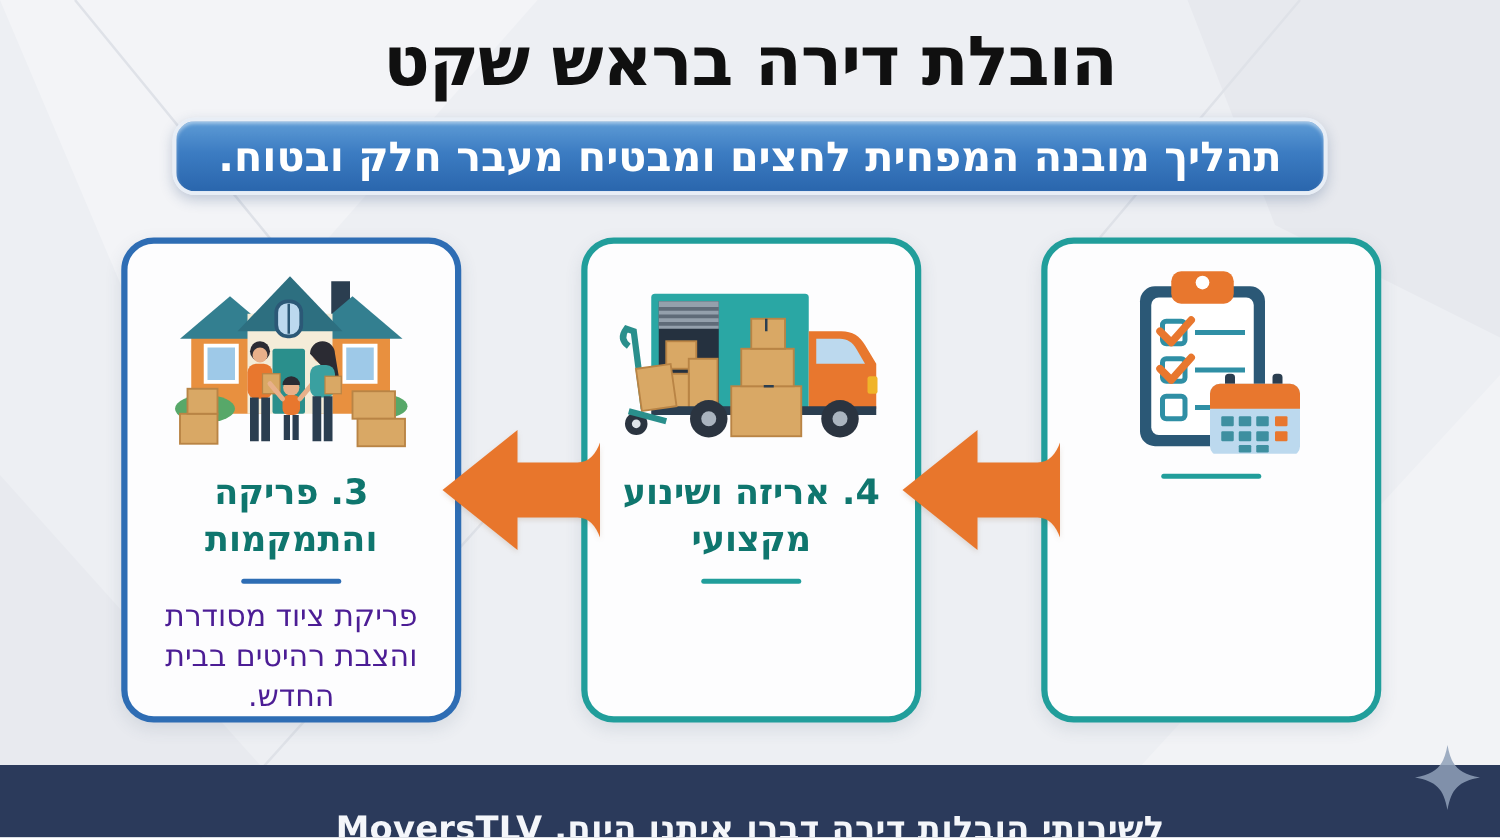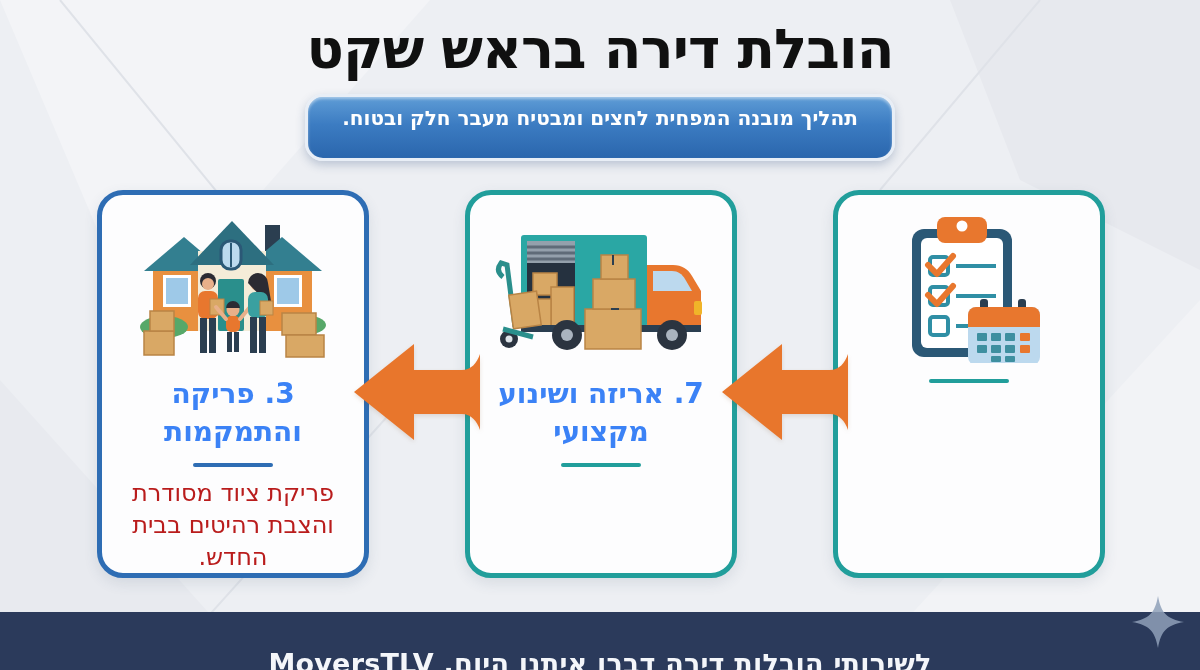--- a/index.html
+++ b/index.html
@@ -19,11 +19,11 @@
     letter-spacing:-1px; line-height:1.15; white-space:nowrap;
   }
   .subtitle-pill {
-    display:inline-block; margin-top:13px; padding:9px 34px 28px;
+    display:inline-block; margin-top:13px; padding:9px 34px 8px;
     background:linear-gradient(180deg,#5e9cd6 0%,#3c7cc2 45%,#2a66ad 100%);
     border:3px solid #e8eef6; border-radius:18px;
     box-shadow:0 4px 10px rgba(40,70,120,.25), inset 0 2px 3px rgba(255,255,255,.45);
-    font-size:20px; font-weight:700; color:#ffffff; white-space:nowrap;
+    font-size:33px; font-weight:700; color:#ffffff; white-space:nowrap;
   }
 
   

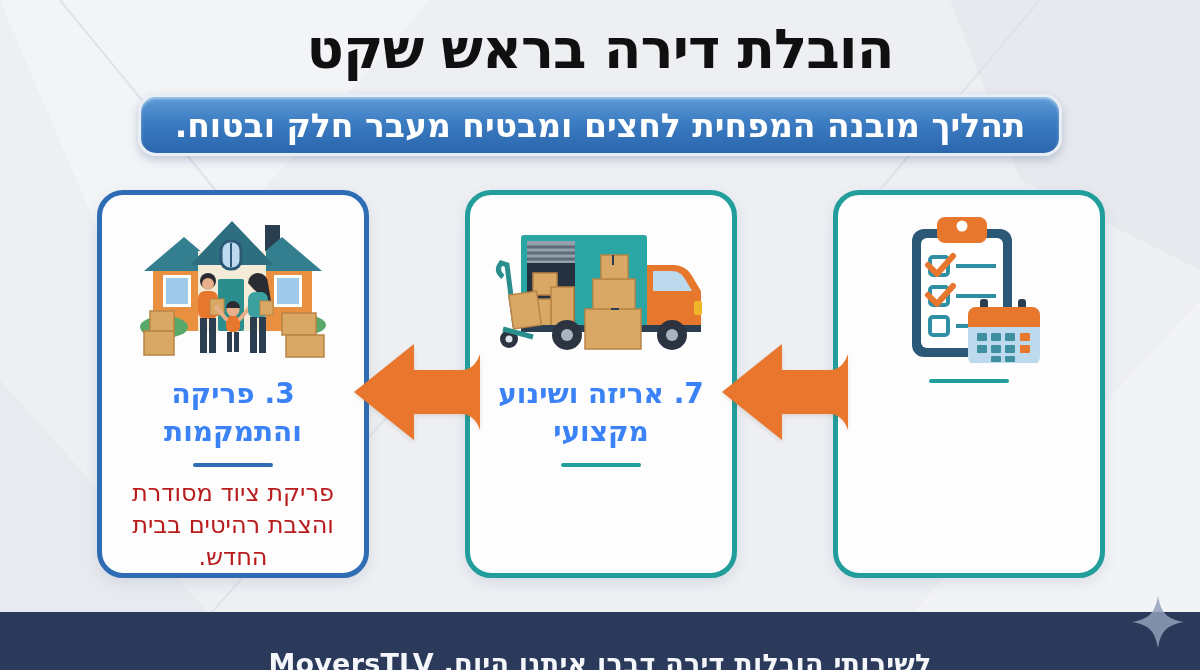--- a/index.html
+++ b/index.html
@@ -40,7 +40,7 @@
   }
   .icon-box { height:158px; display:flex; align-items:center; justify-content:center; }
   .card-title {
-    margin-top:8px; font-size:28px; font-weight:800; color:#3b82f6; line-height:1.35;
+    margin-top:8px; font-size:28px; font-weight:800; color:#0f766e; line-height:1.35;
   }
   .divider { width:80px; height:4px; margin:12px auto 10px; background:var(--accent); border-radius:2px; }
   .card-desc { font-size:24px; color:#b91c1c; line-height:1.34; padding:0 4px; }

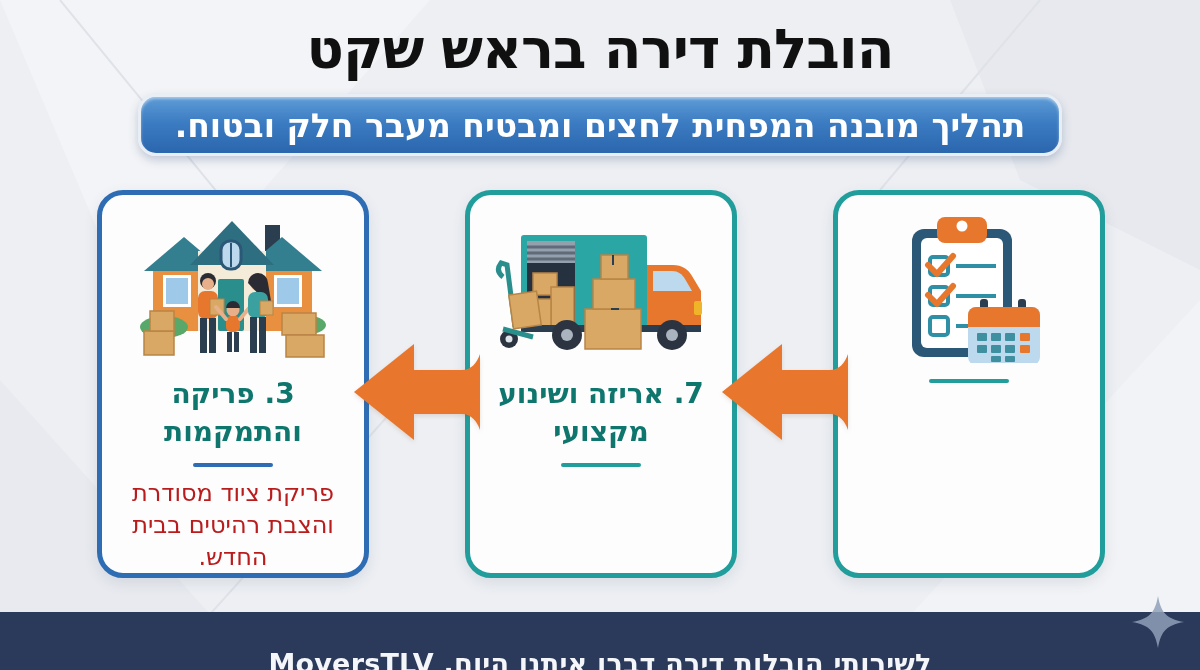--- a/index.html
+++ b/index.html
@@ -168,7 +168,7 @@
           <path d="M14,108 l30,8" stroke="#2a8f8c" stroke-width="5"></path>
         </svg>
       </div>
-      <div class="card-title">7. אריזה ושינוע מקצועי</div>
+      <div class="card-title">4. אריזה ושינוע מקצועי</div>
       <div class="divider"></div>
     </div>
 

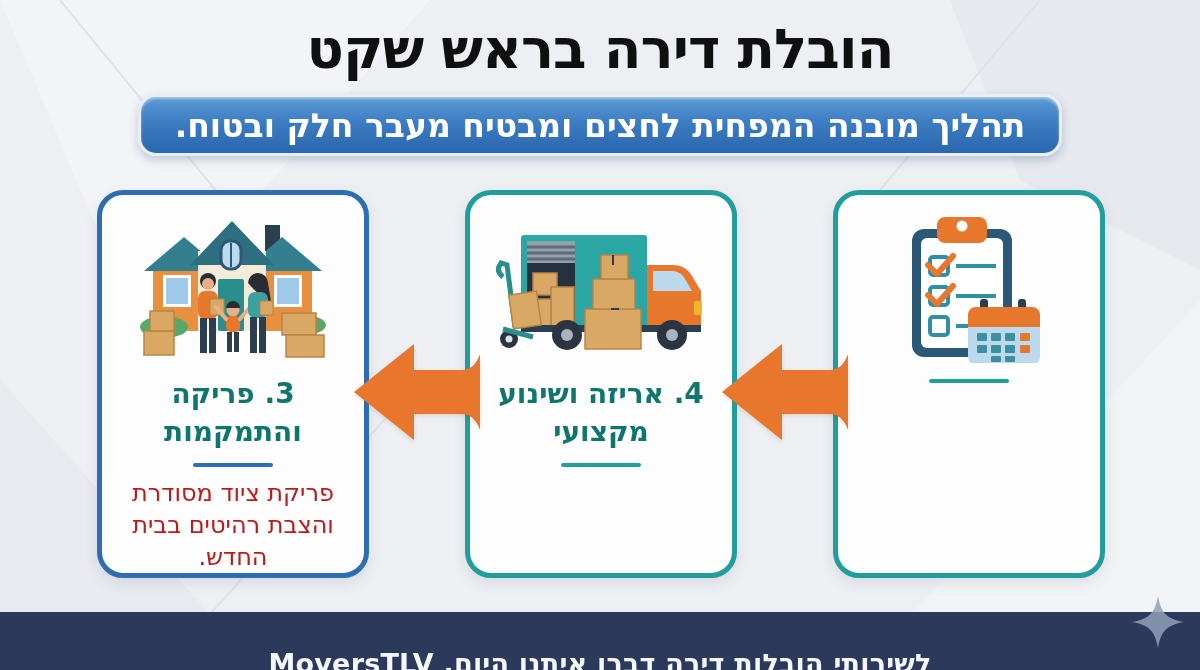--- a/index.html
+++ b/index.html
@@ -43,7 +43,7 @@
     margin-top:8px; font-size:28px; font-weight:800; color:#0f766e; line-height:1.35;
   }
   .divider { width:80px; height:4px; margin:12px auto 10px; background:var(--accent); border-radius:2px; }
-  .card-desc { font-size:24px; color:#b91c1c; line-height:1.34; padding:0 4px; }
+  .card-desc { font-size:24px; color:#4c1d95; line-height:1.34; padding:0 4px; }
 
   .arrow-cell {
     flex:0 0 96px; width:96px; display:flex; justify-content:center;

